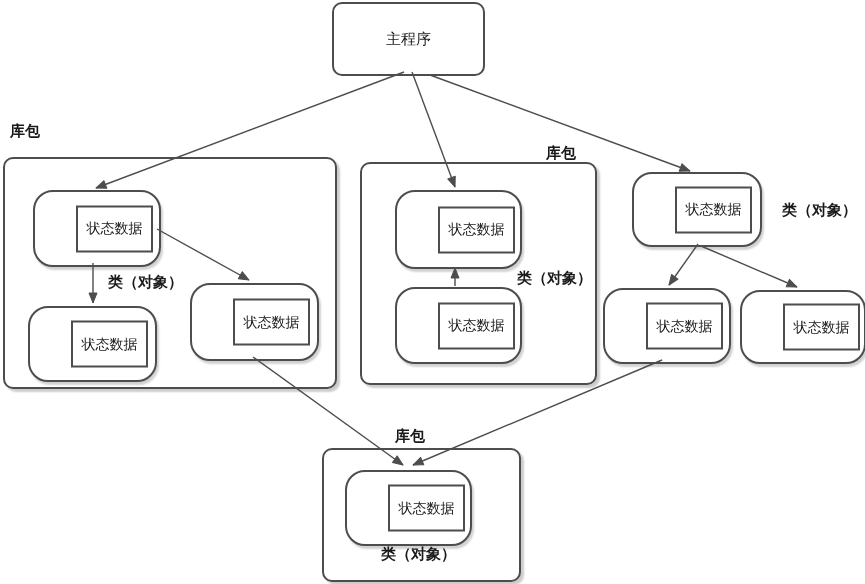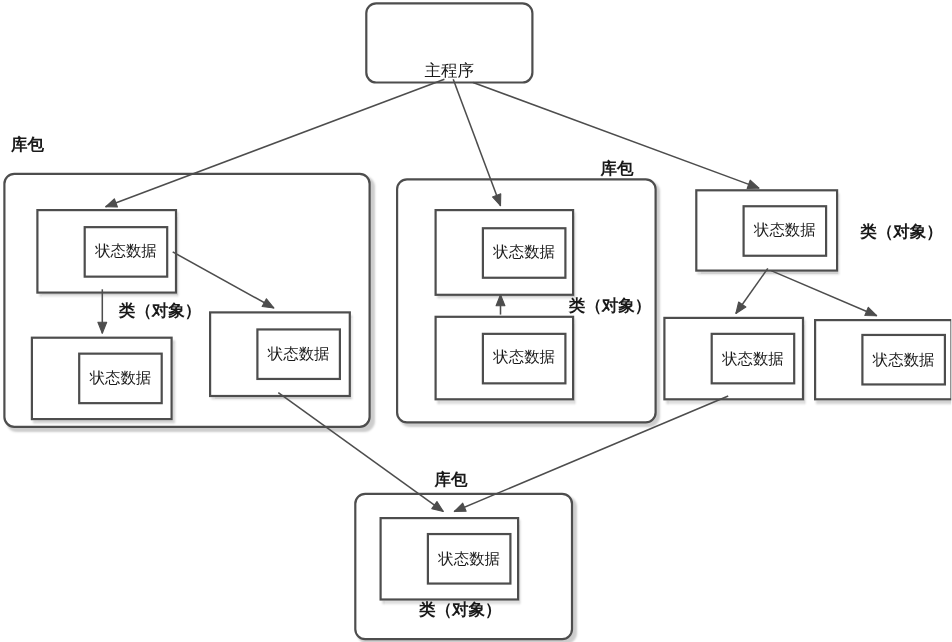--- a/index.html
+++ b/index.html
@@ -24,7 +24,7 @@
   .node-main{
     position:absolute;left:332px;top:2px;width:149px;height:70px;
     background:#ffffff;border:2px solid #4d4d4d;border-radius:10px;
-    display:flex;align-items:flex-end;justify-content:center;font-size:15px;
+    display:flex;align-items:center;justify-content:center;font-size:15px;
   }
   .lbl{position:absolute;font-size:15px;white-space:nowrap;font-weight:bold;}
   svg.edges{position:absolute;left:0;top:0;z-index:10;pointer-events:none;}

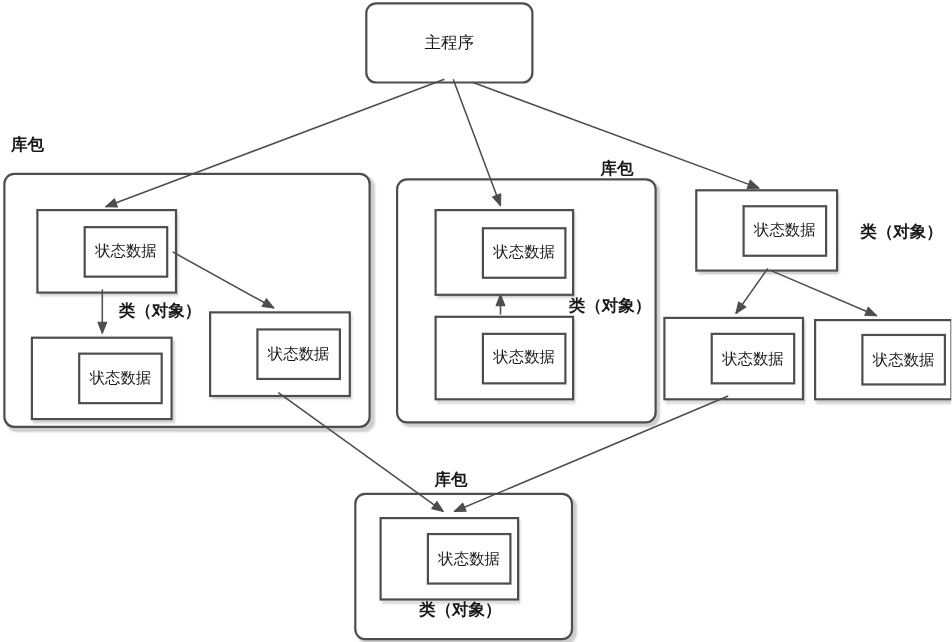--- a/index.html
+++ b/index.html
@@ -12,7 +12,7 @@
     box-shadow:3px 3px 2px rgba(0,0,0,0.20);
   }
   .cls{
-    position:absolute;background:#ffffff;border:2px solid #4d4d4d;border-radius:0;
+    position:absolute;background:#ffffff;border:2px solid #4d4d4d;border-radius:20px;
     box-shadow:2px 3px 2px rgba(0,0,0,0.18);
   }
   .state{

